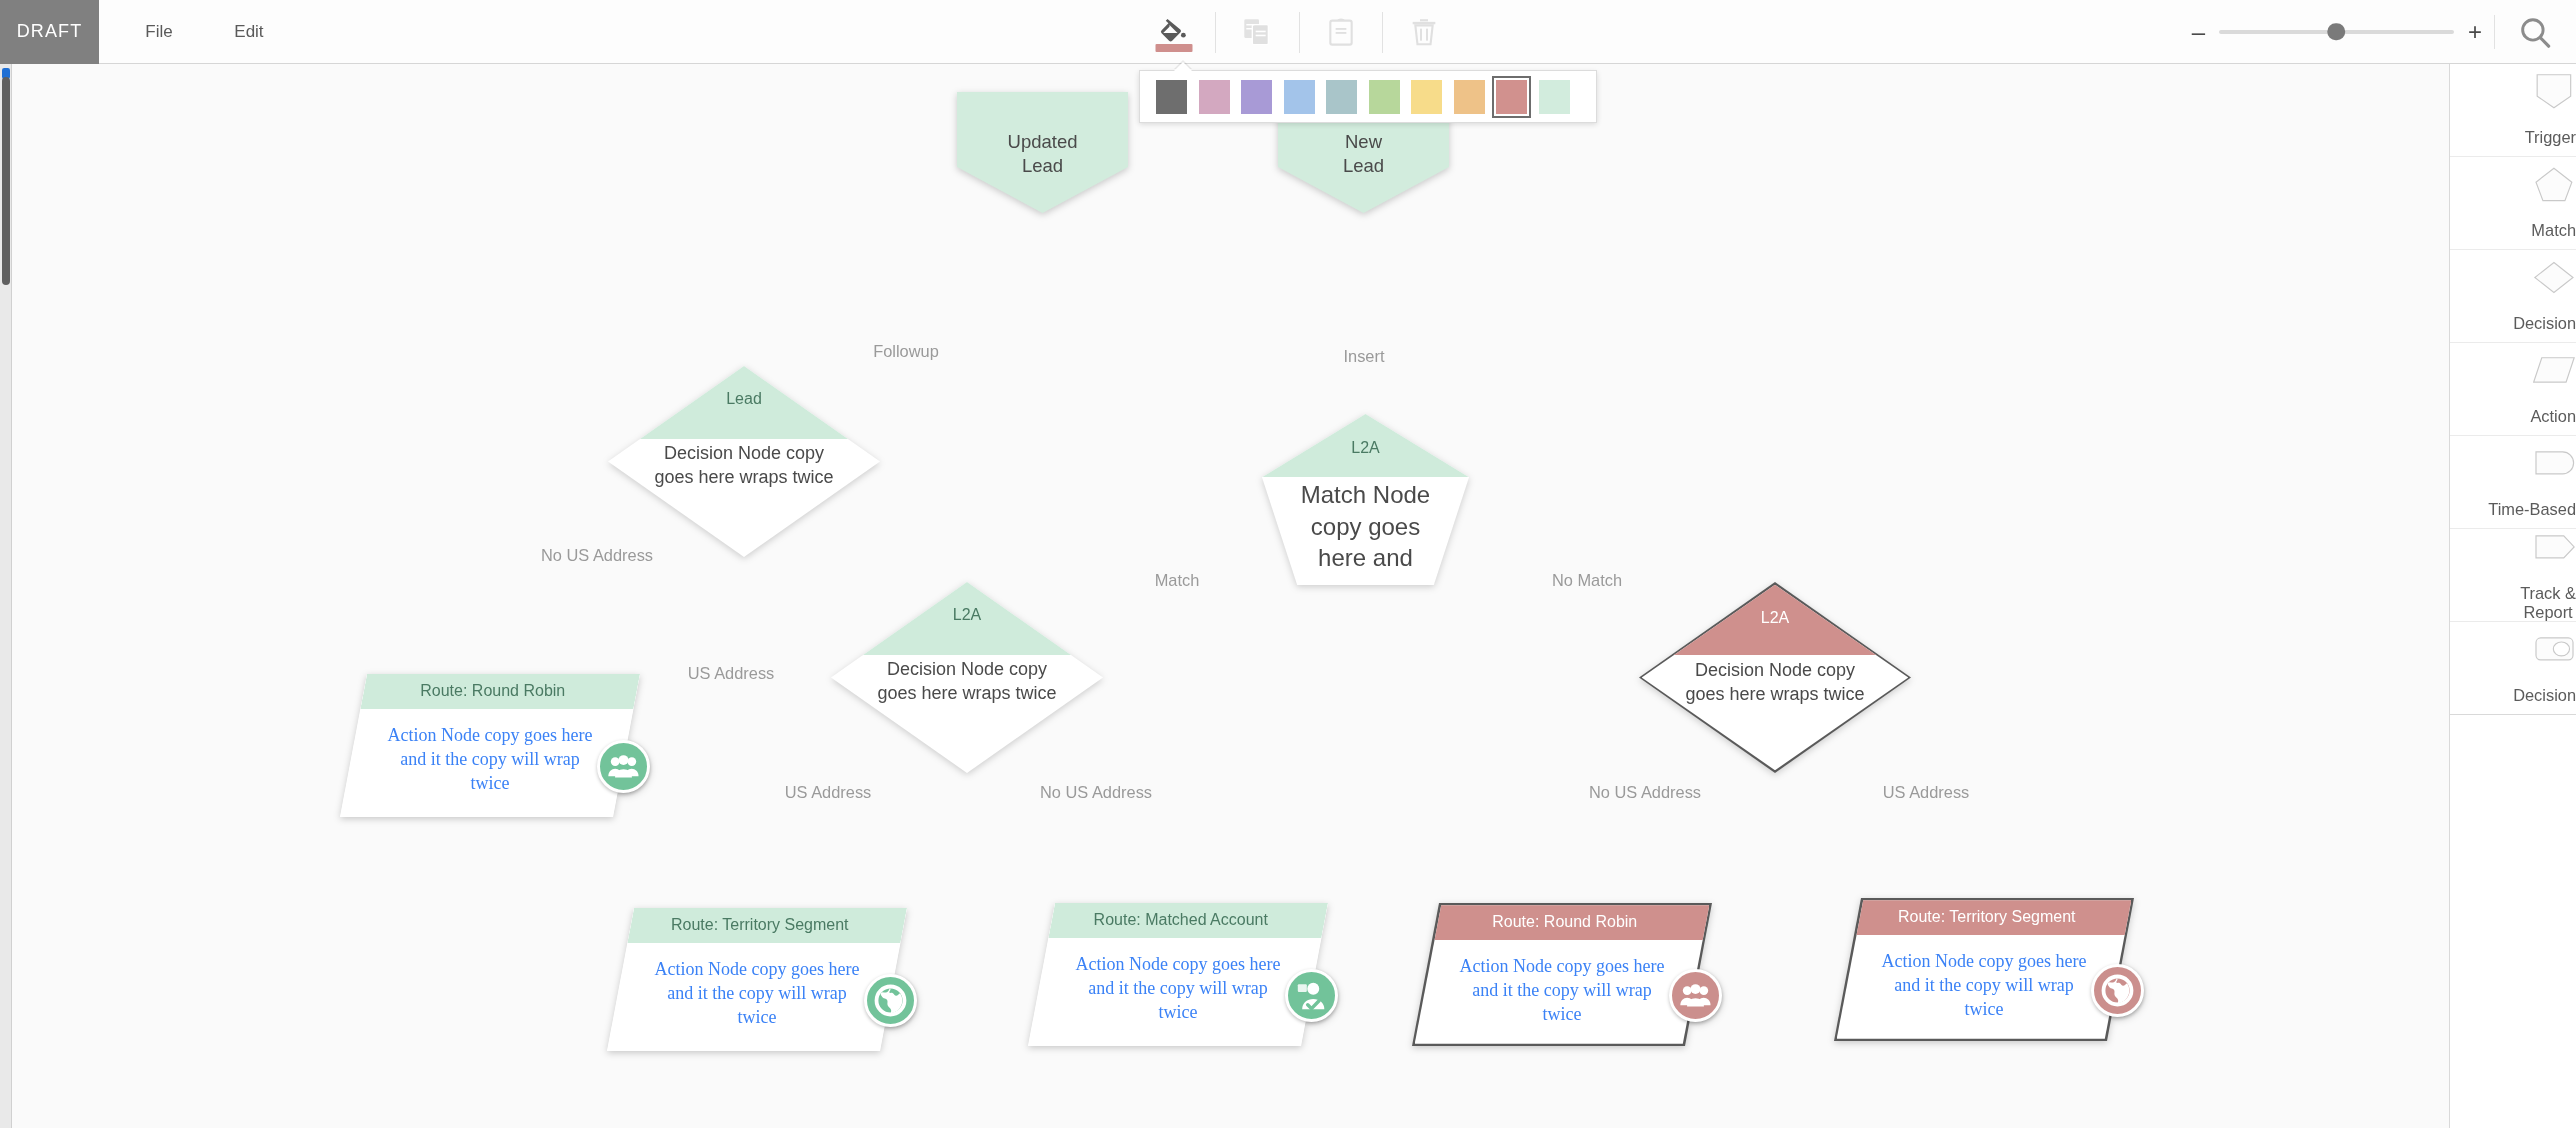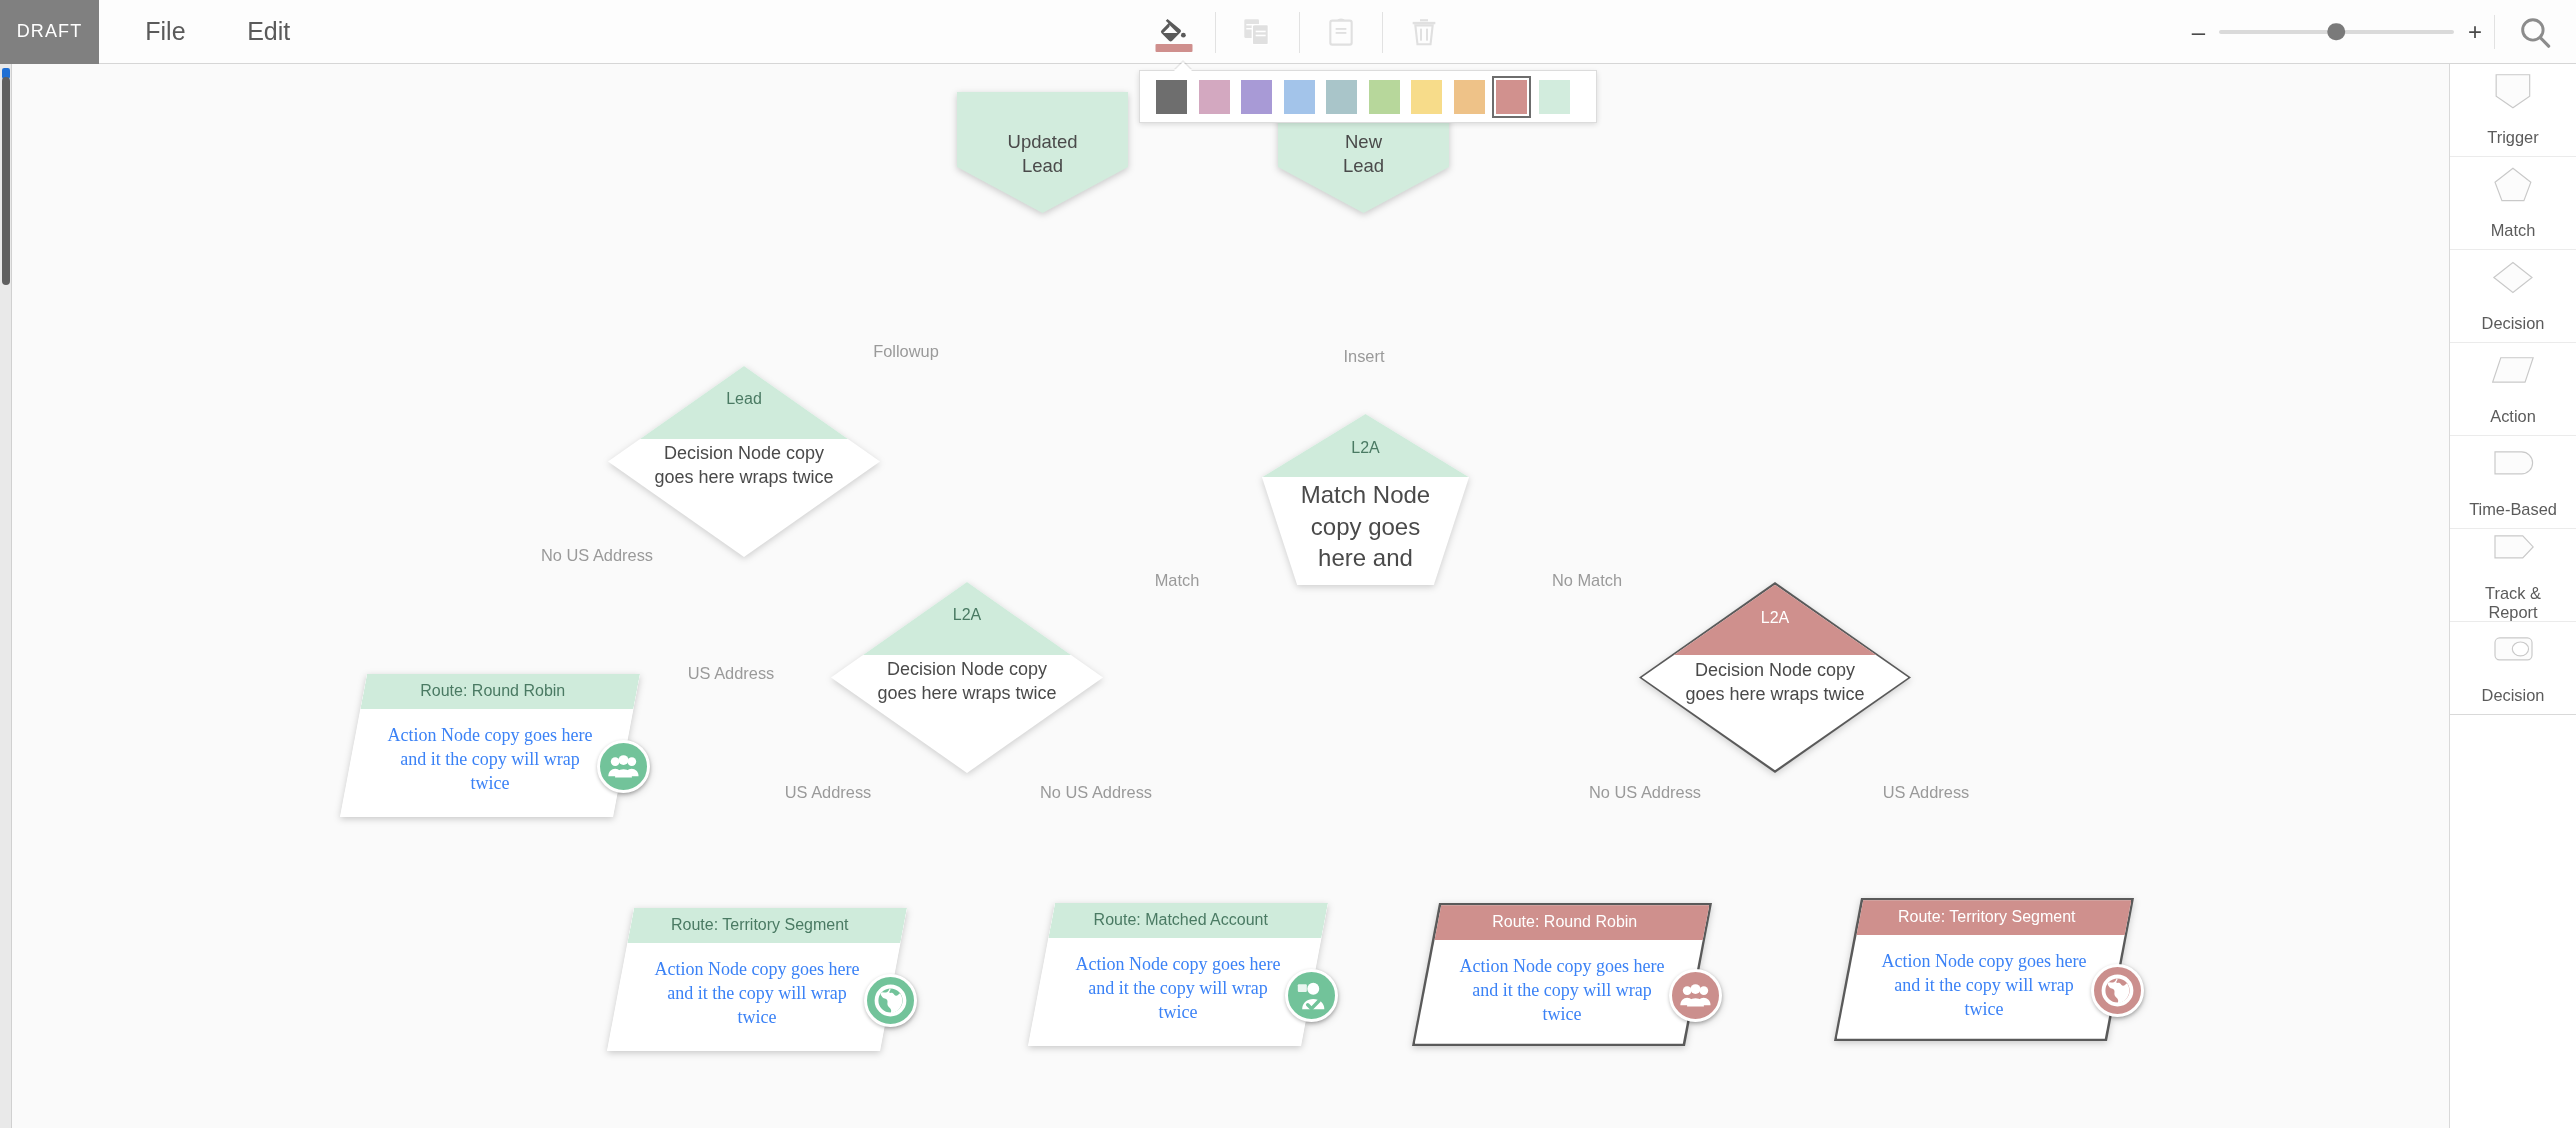--- a/index.html
+++ b/index.html
@@ -12,7 +12,7 @@
   #draft-badge { width:99px; height:64px; background:#808080; color:#fff;
     display:flex; align-items:center; justify-content:center;
     font-size:18px; letter-spacing:1.1px; font-weight:400; }
-  .menu-item { font-size:25px; color:#5a5a5a; padding:0 15.3px; margin-left:31px; cursor:pointer; }
+  .menu-item { font-size:17px; color:#5a5a5a; padding:0 15.3px; margin-left:31px; cursor:pointer; }
 
   #tool-group { position:absolute; left:1132px; top:0; height:64px; display:flex; align-items:center; }
   .tool-btn { width:83px; height:64px; display:flex; align-items:center; justify-content:center;

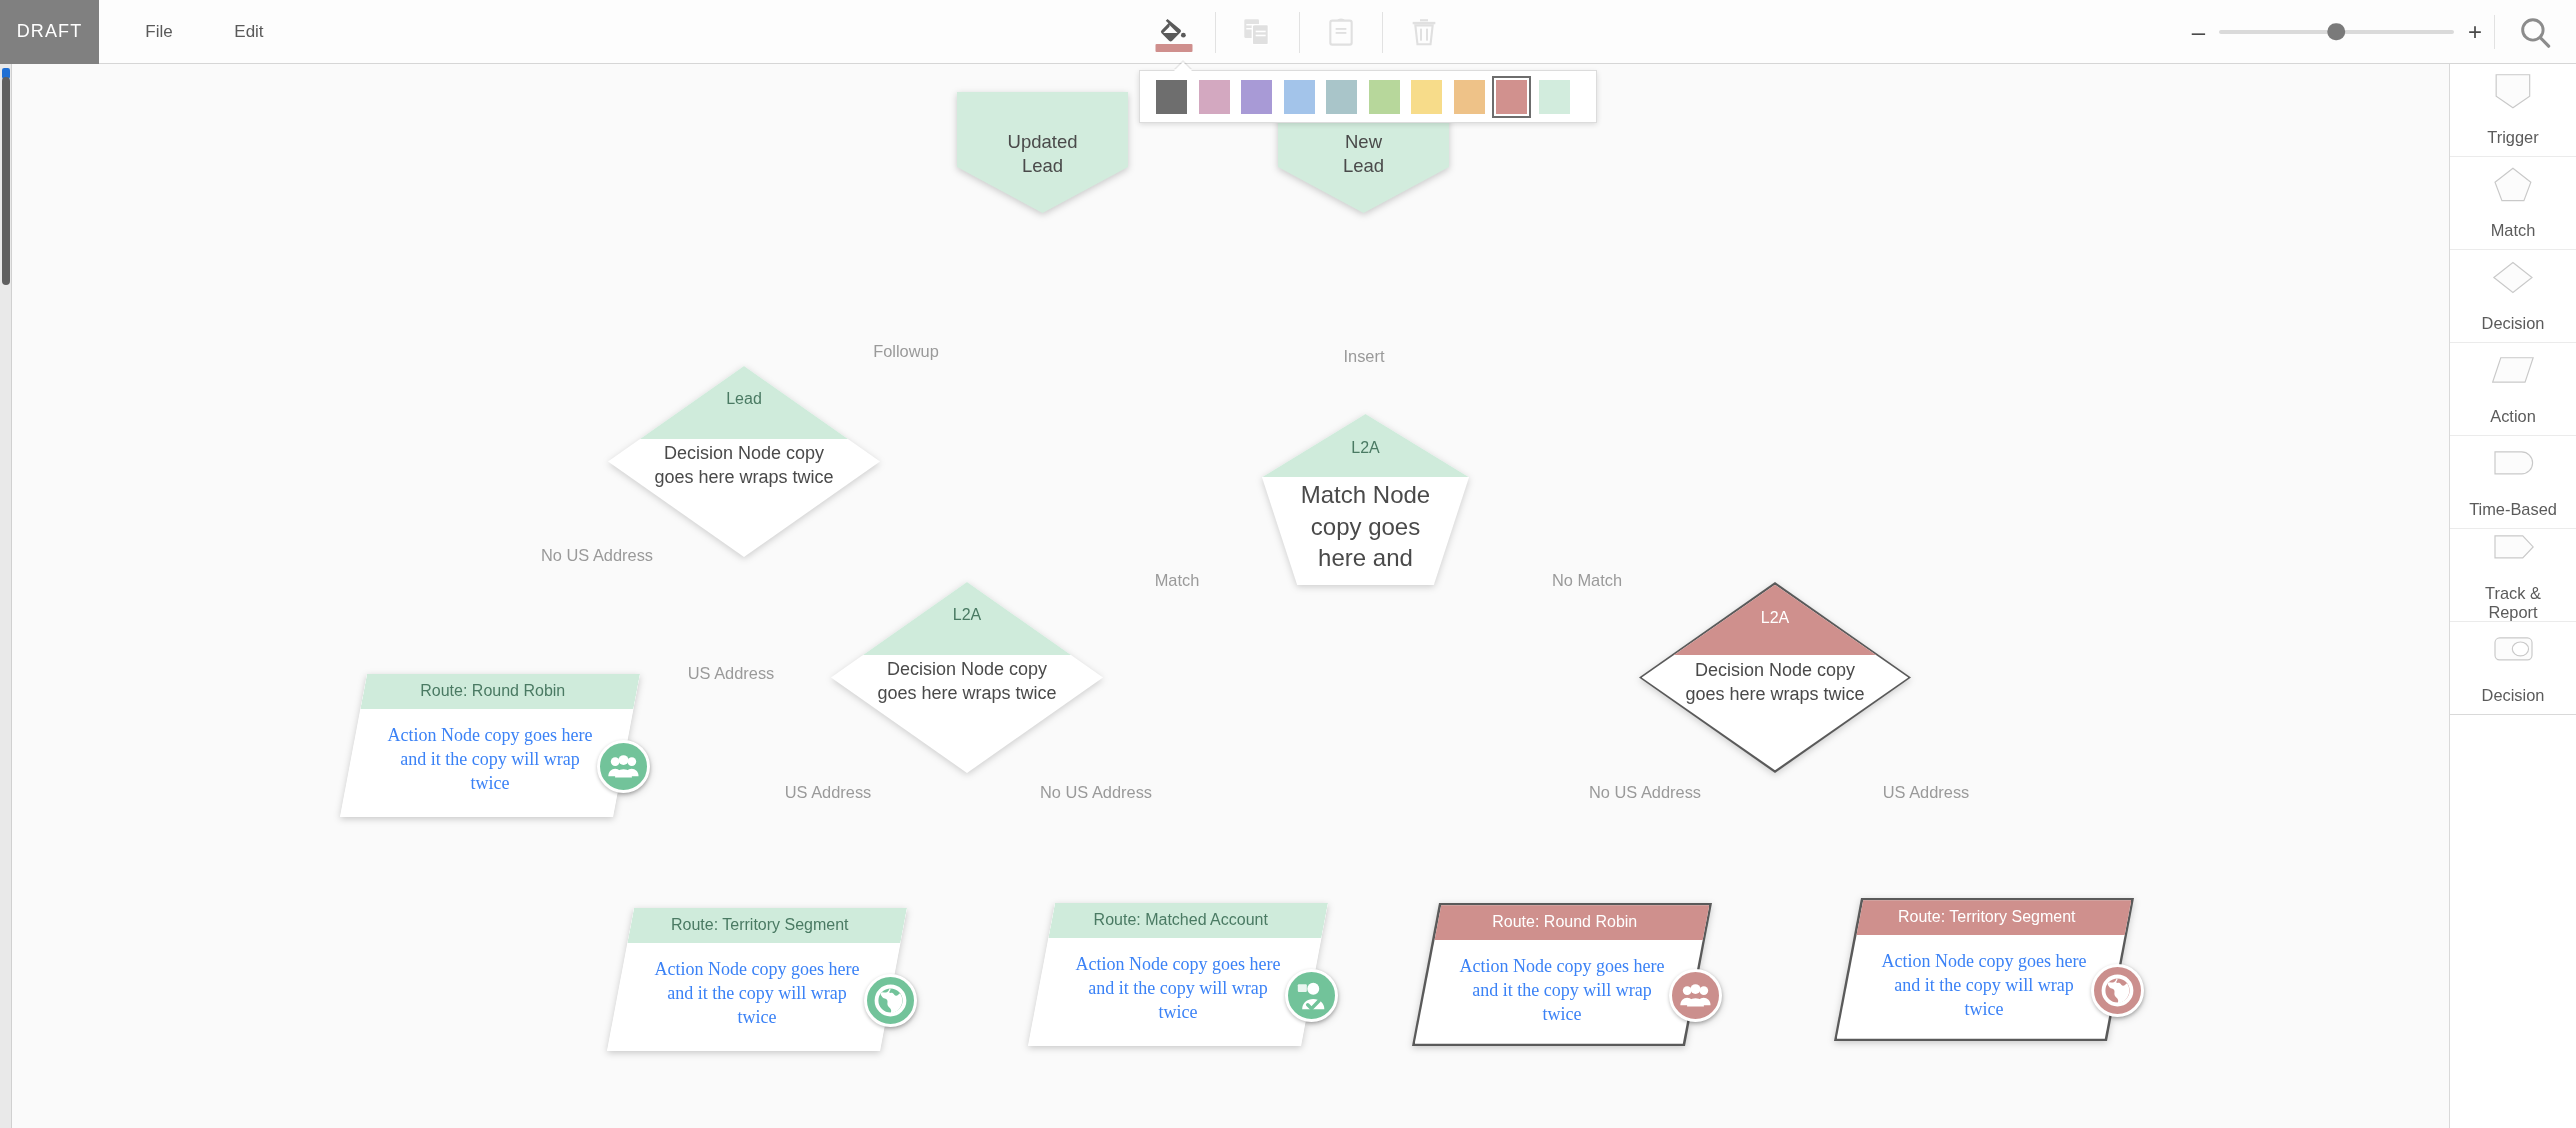--- a/index.html
+++ b/index.html
@@ -114,7 +114,7 @@
   #shape-rail { position:absolute; right:0; top:64px; width:127px; height:1064px;
     background:#fff; border-left:0.5px solid #d9d9d9; }
   .rail-item { height:93px; border-bottom:0.5px solid #ebebeb; display:flex; flex-direction:column;
-    align-items:center; justify-content:center; gap:16px; cursor:pointer; }
+    align-items:flex-end; justify-content:center; gap:16px; cursor:pointer; }
   .rail-item:last-child { border-bottom:0.5px solid #d9d9d9; }
   .rail-lbl { font-size:16.4px; color:#5b5b5b; text-align:center; line-height:1.12; }
 </style>

